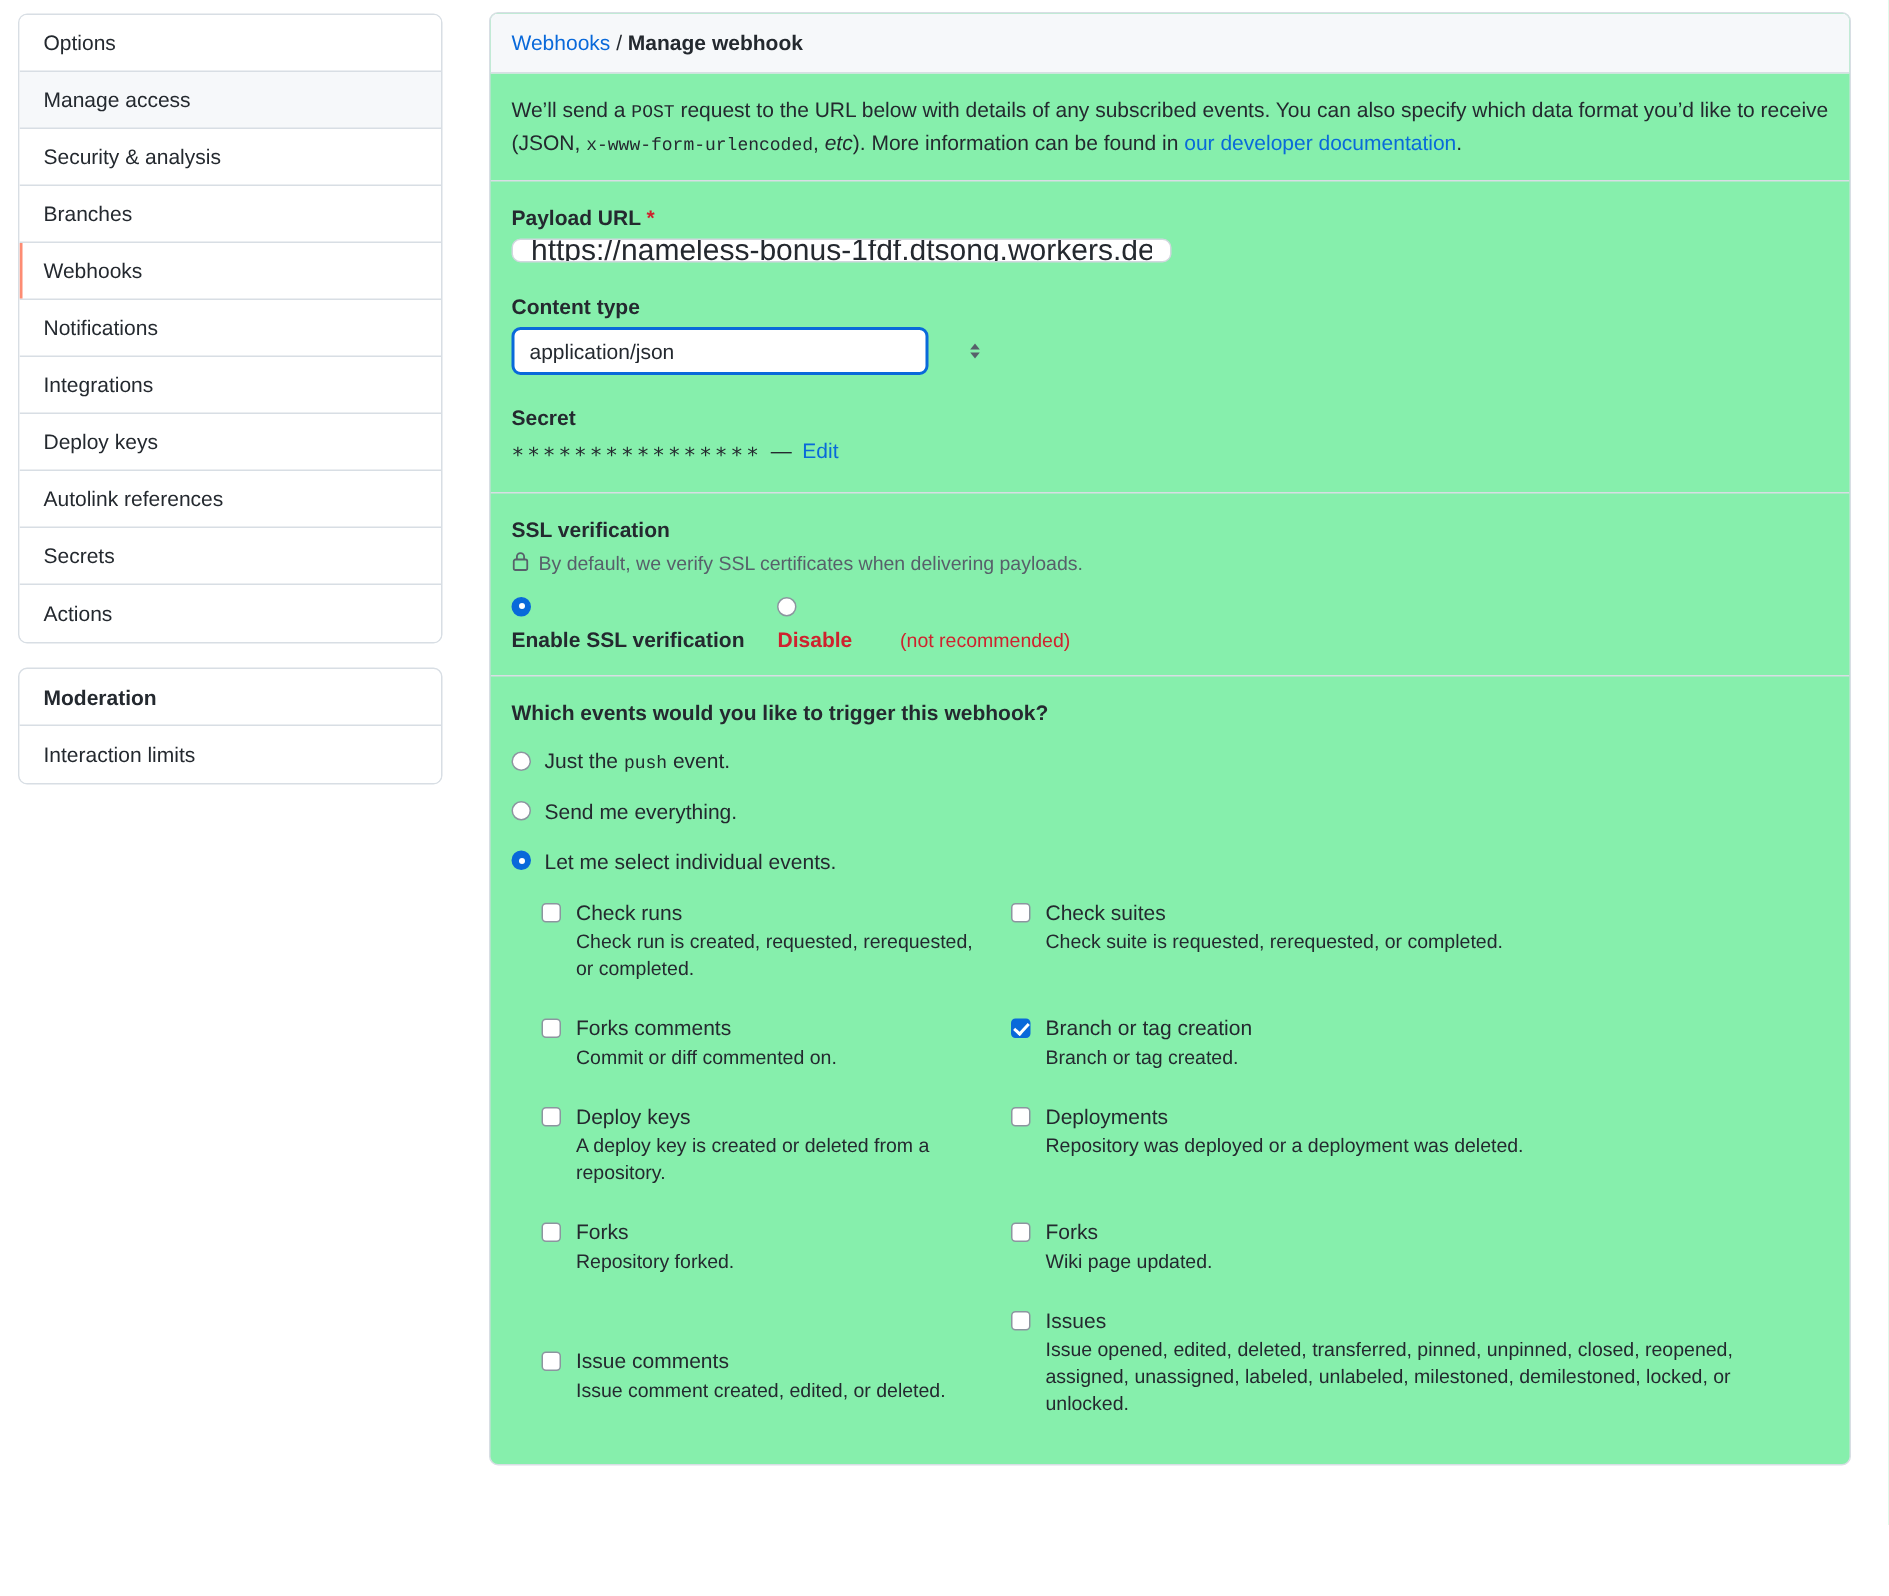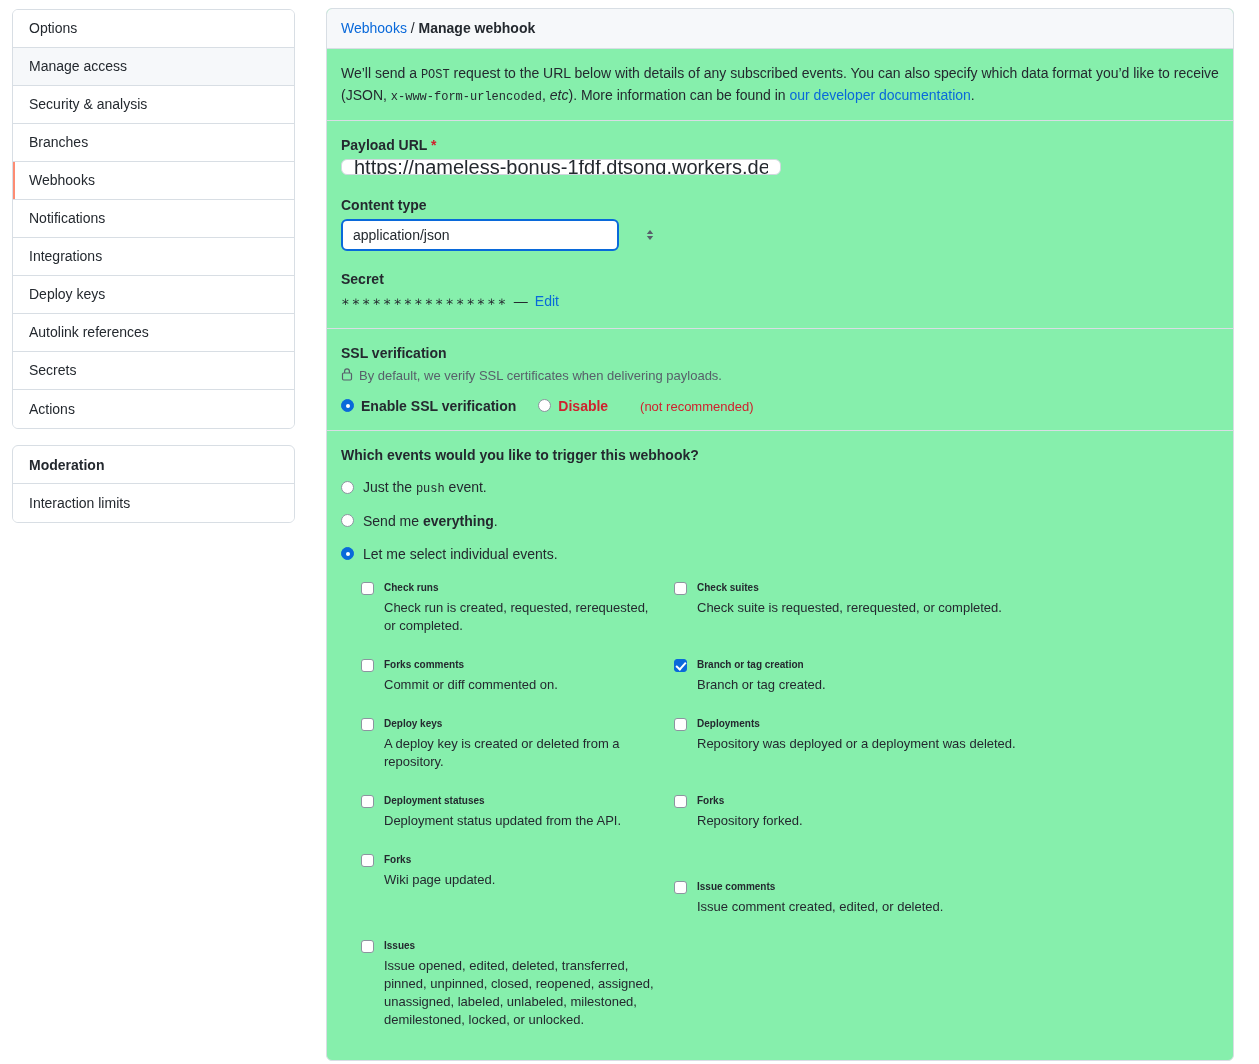--- a/index.html
+++ b/index.html
@@ -183,7 +183,7 @@
     gap: 22px;
     margin-top: 14px;
   }
-  .radio-opt { display: flex; align-items: center; gap: 7px; }
+  .radio-opt { display: flex; align-items: flex-start; gap: 7px; flex-direction: column; }
   .radio-opt label { font-size: 14px; }
   .radio-opt label.bold { font-weight: 600; }
   .radio-opt .danger { color: #cf222e; font-weight: 600; }

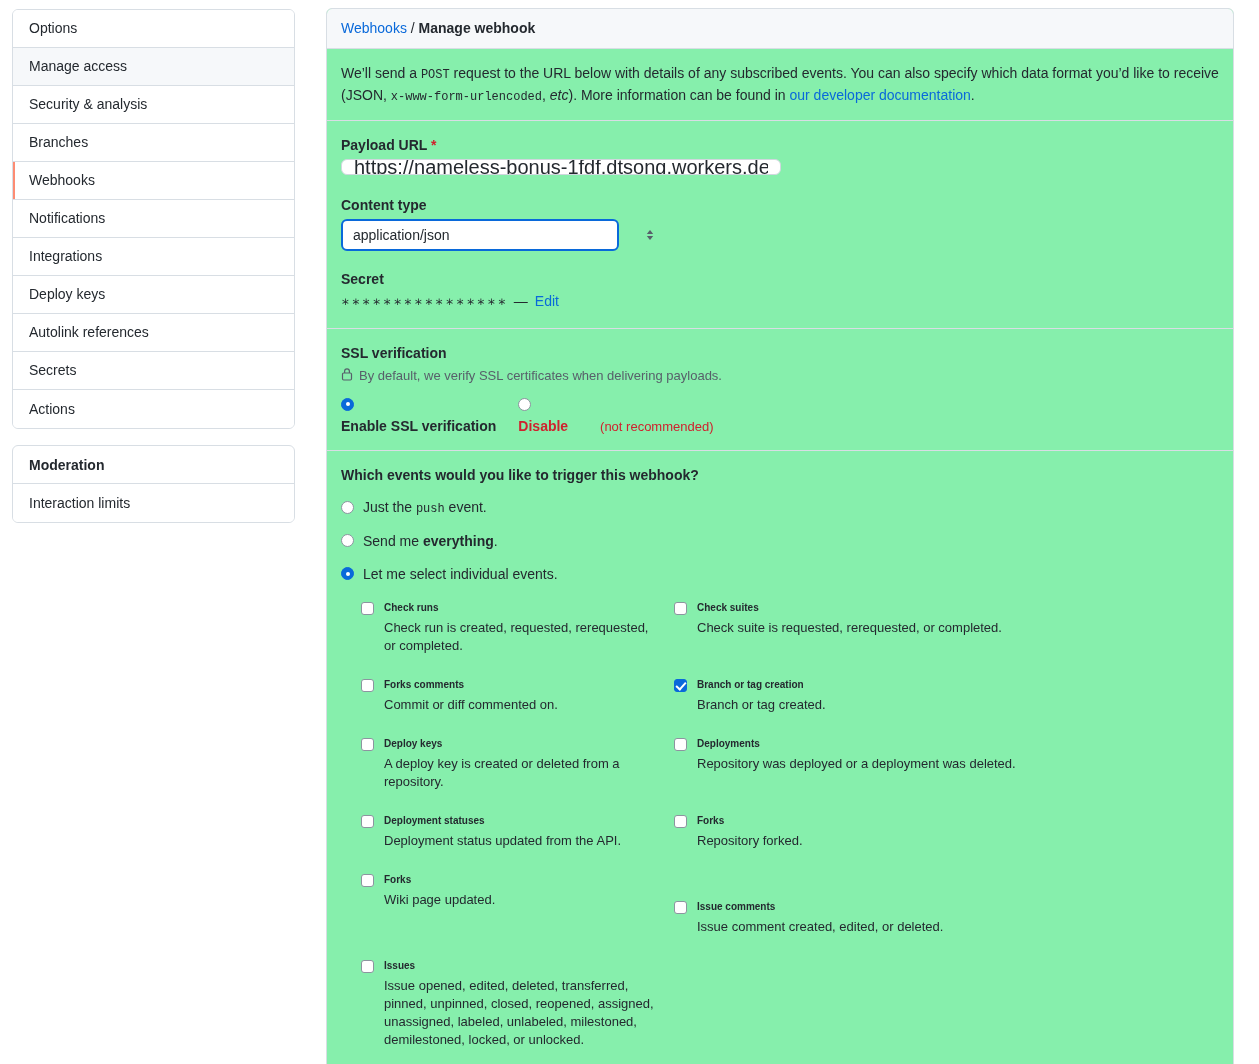--- a/index.html
+++ b/index.html
@@ -251,7 +251,7 @@
     font-family: "Liberation Mono", monospace;
     font-size: 12px;
   }
-  .event-choice strong { font-weight: 700; text-align: right; }
+  .event-choice strong { font-weight: 400; text-align: right; }
 
   .events-grid {
     margin-left: 20px;

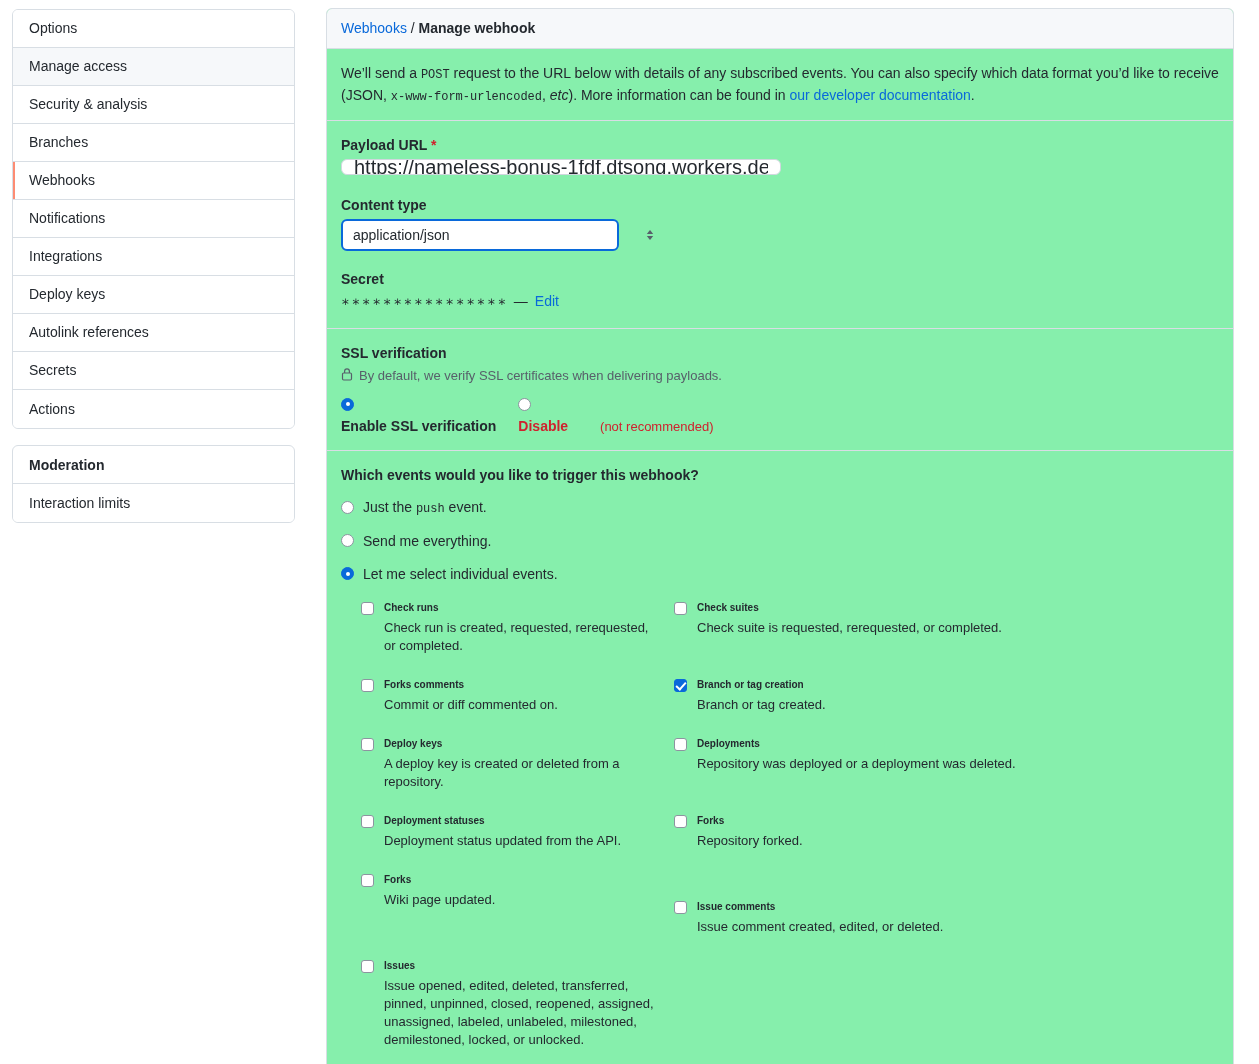--- a/index.html
+++ b/index.html
@@ -268,7 +268,7 @@
     padding-right: 14px;
   }
   .event-item .cb { margin-top: 3px; }
-  .event-name { font-weight: 700; font-size: 10px; line-height: 18px; }
+  .event-name { font-weight: 400; font-size: 14px; line-height: 18px; }
   .event-desc {
     font-size: 13px;
     color: #24292f;

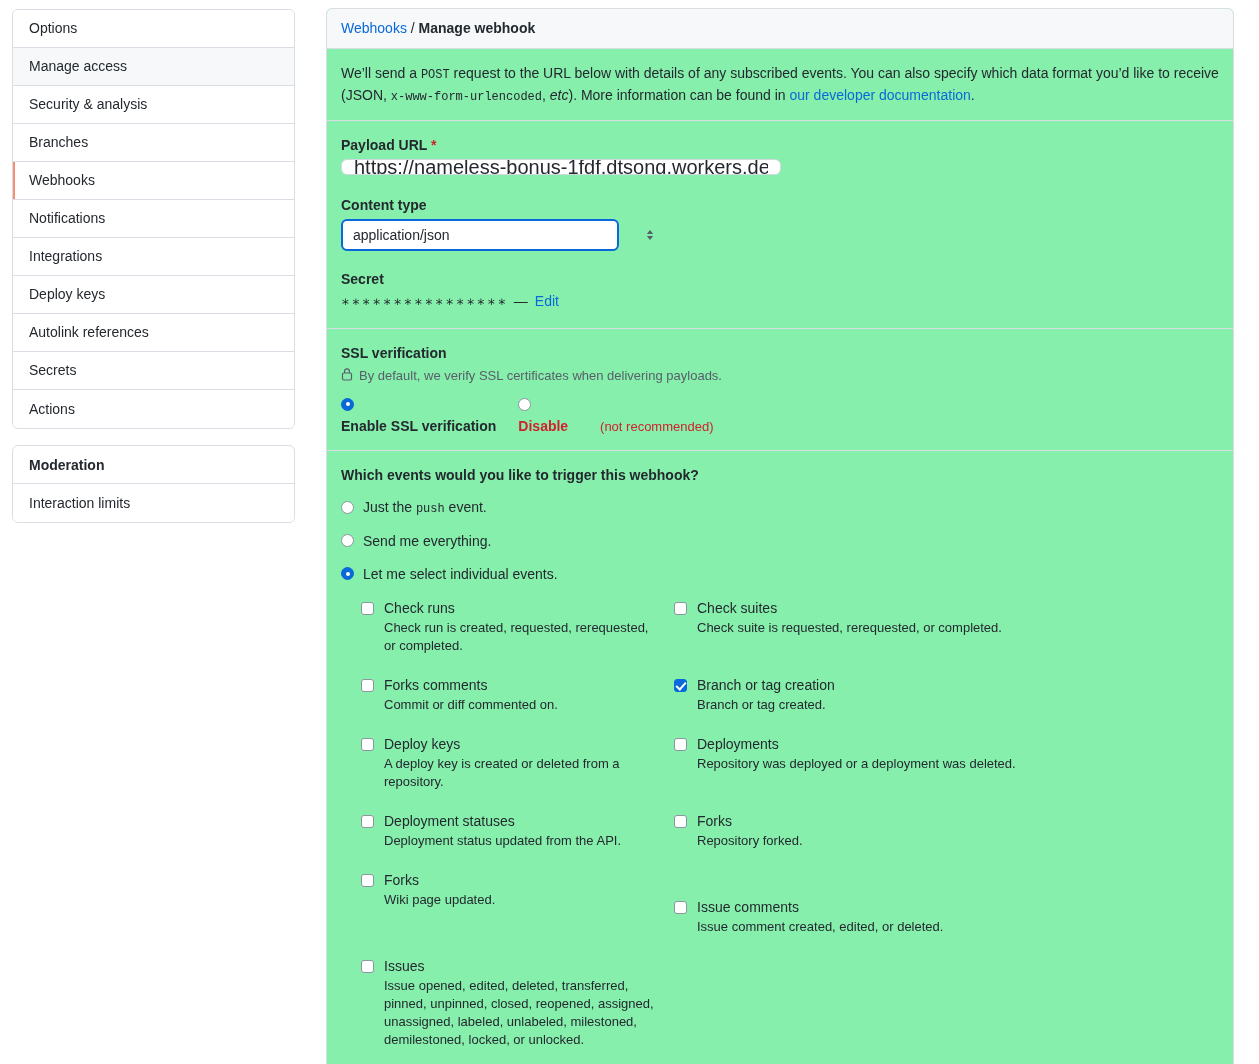--- a/index.html
+++ b/index.html
@@ -460,13 +460,6 @@
             <div class="event-desc">Repository was deployed or a deployment was deleted.</div>
           </div>
         </div>
-        <div class="event-item">
-          <input class="cb" type="checkbox" style="">
-          <div>
-            <div class="event-name">Deployment statuses</div>
-            <div class="event-desc">Deployment status updated from the API.</div>
-          </div>
-        </div>
 
         <div class="event-item">
           <input class="cb" type="checkbox" style="">

